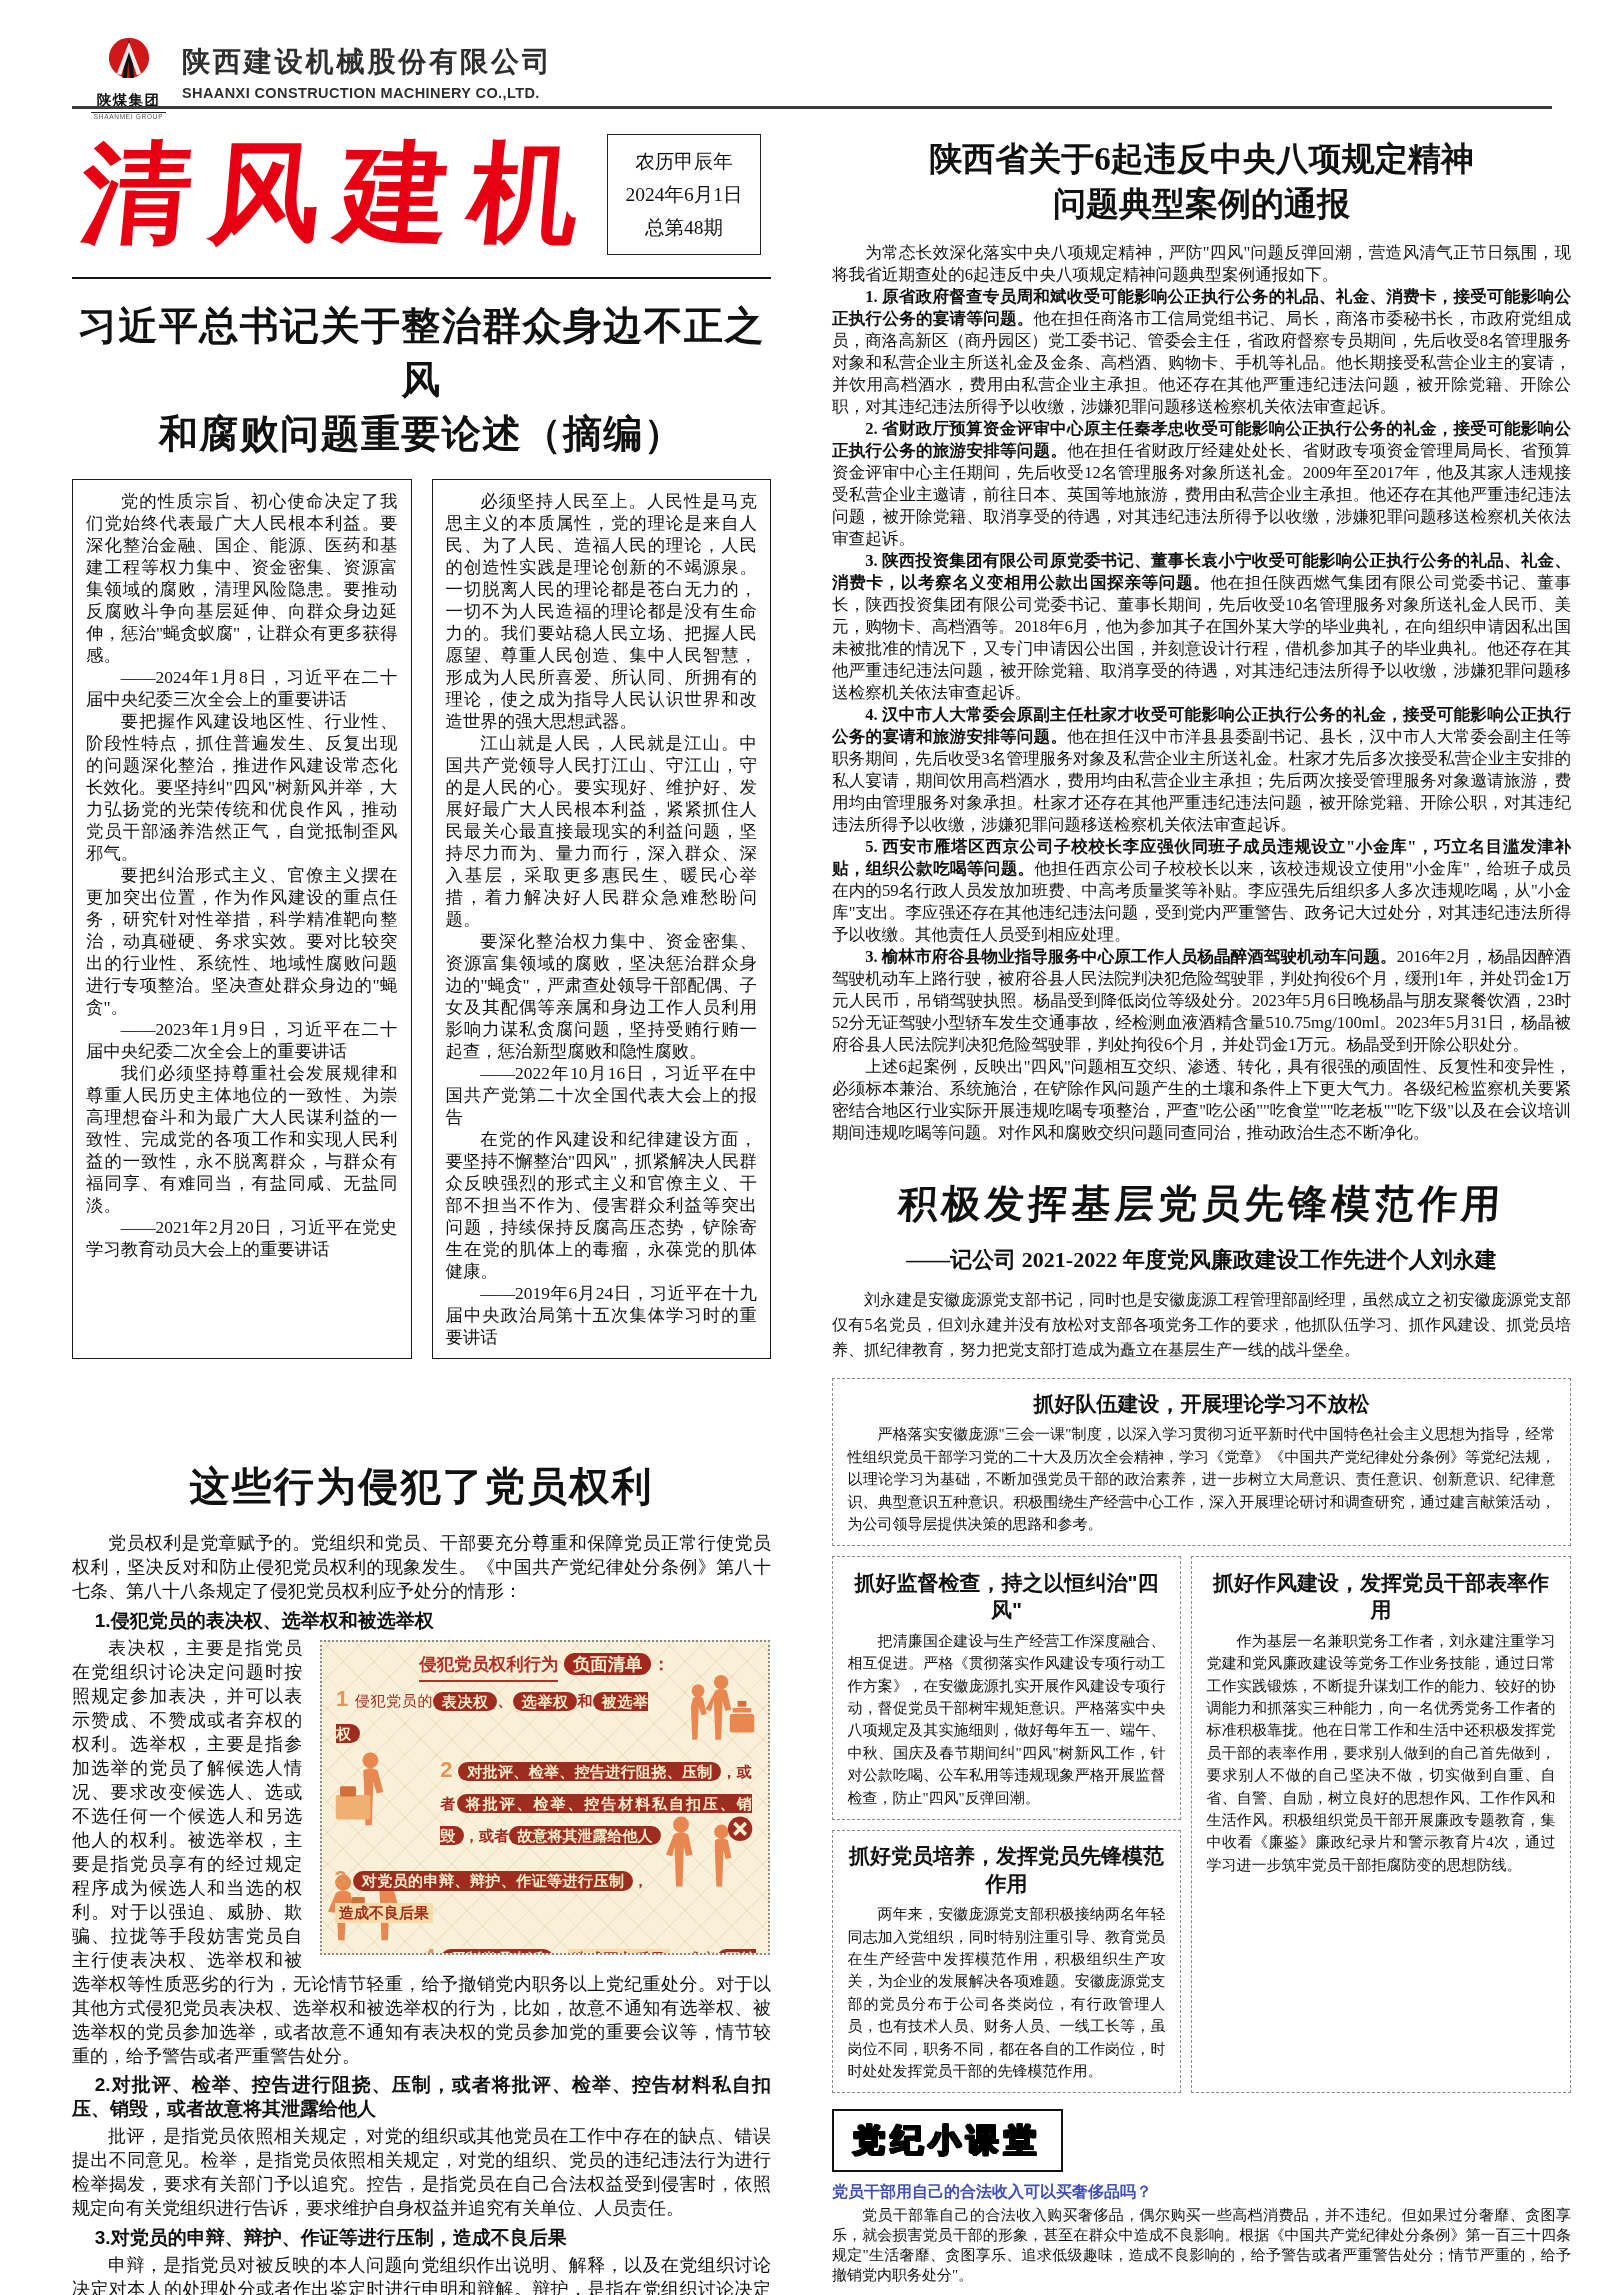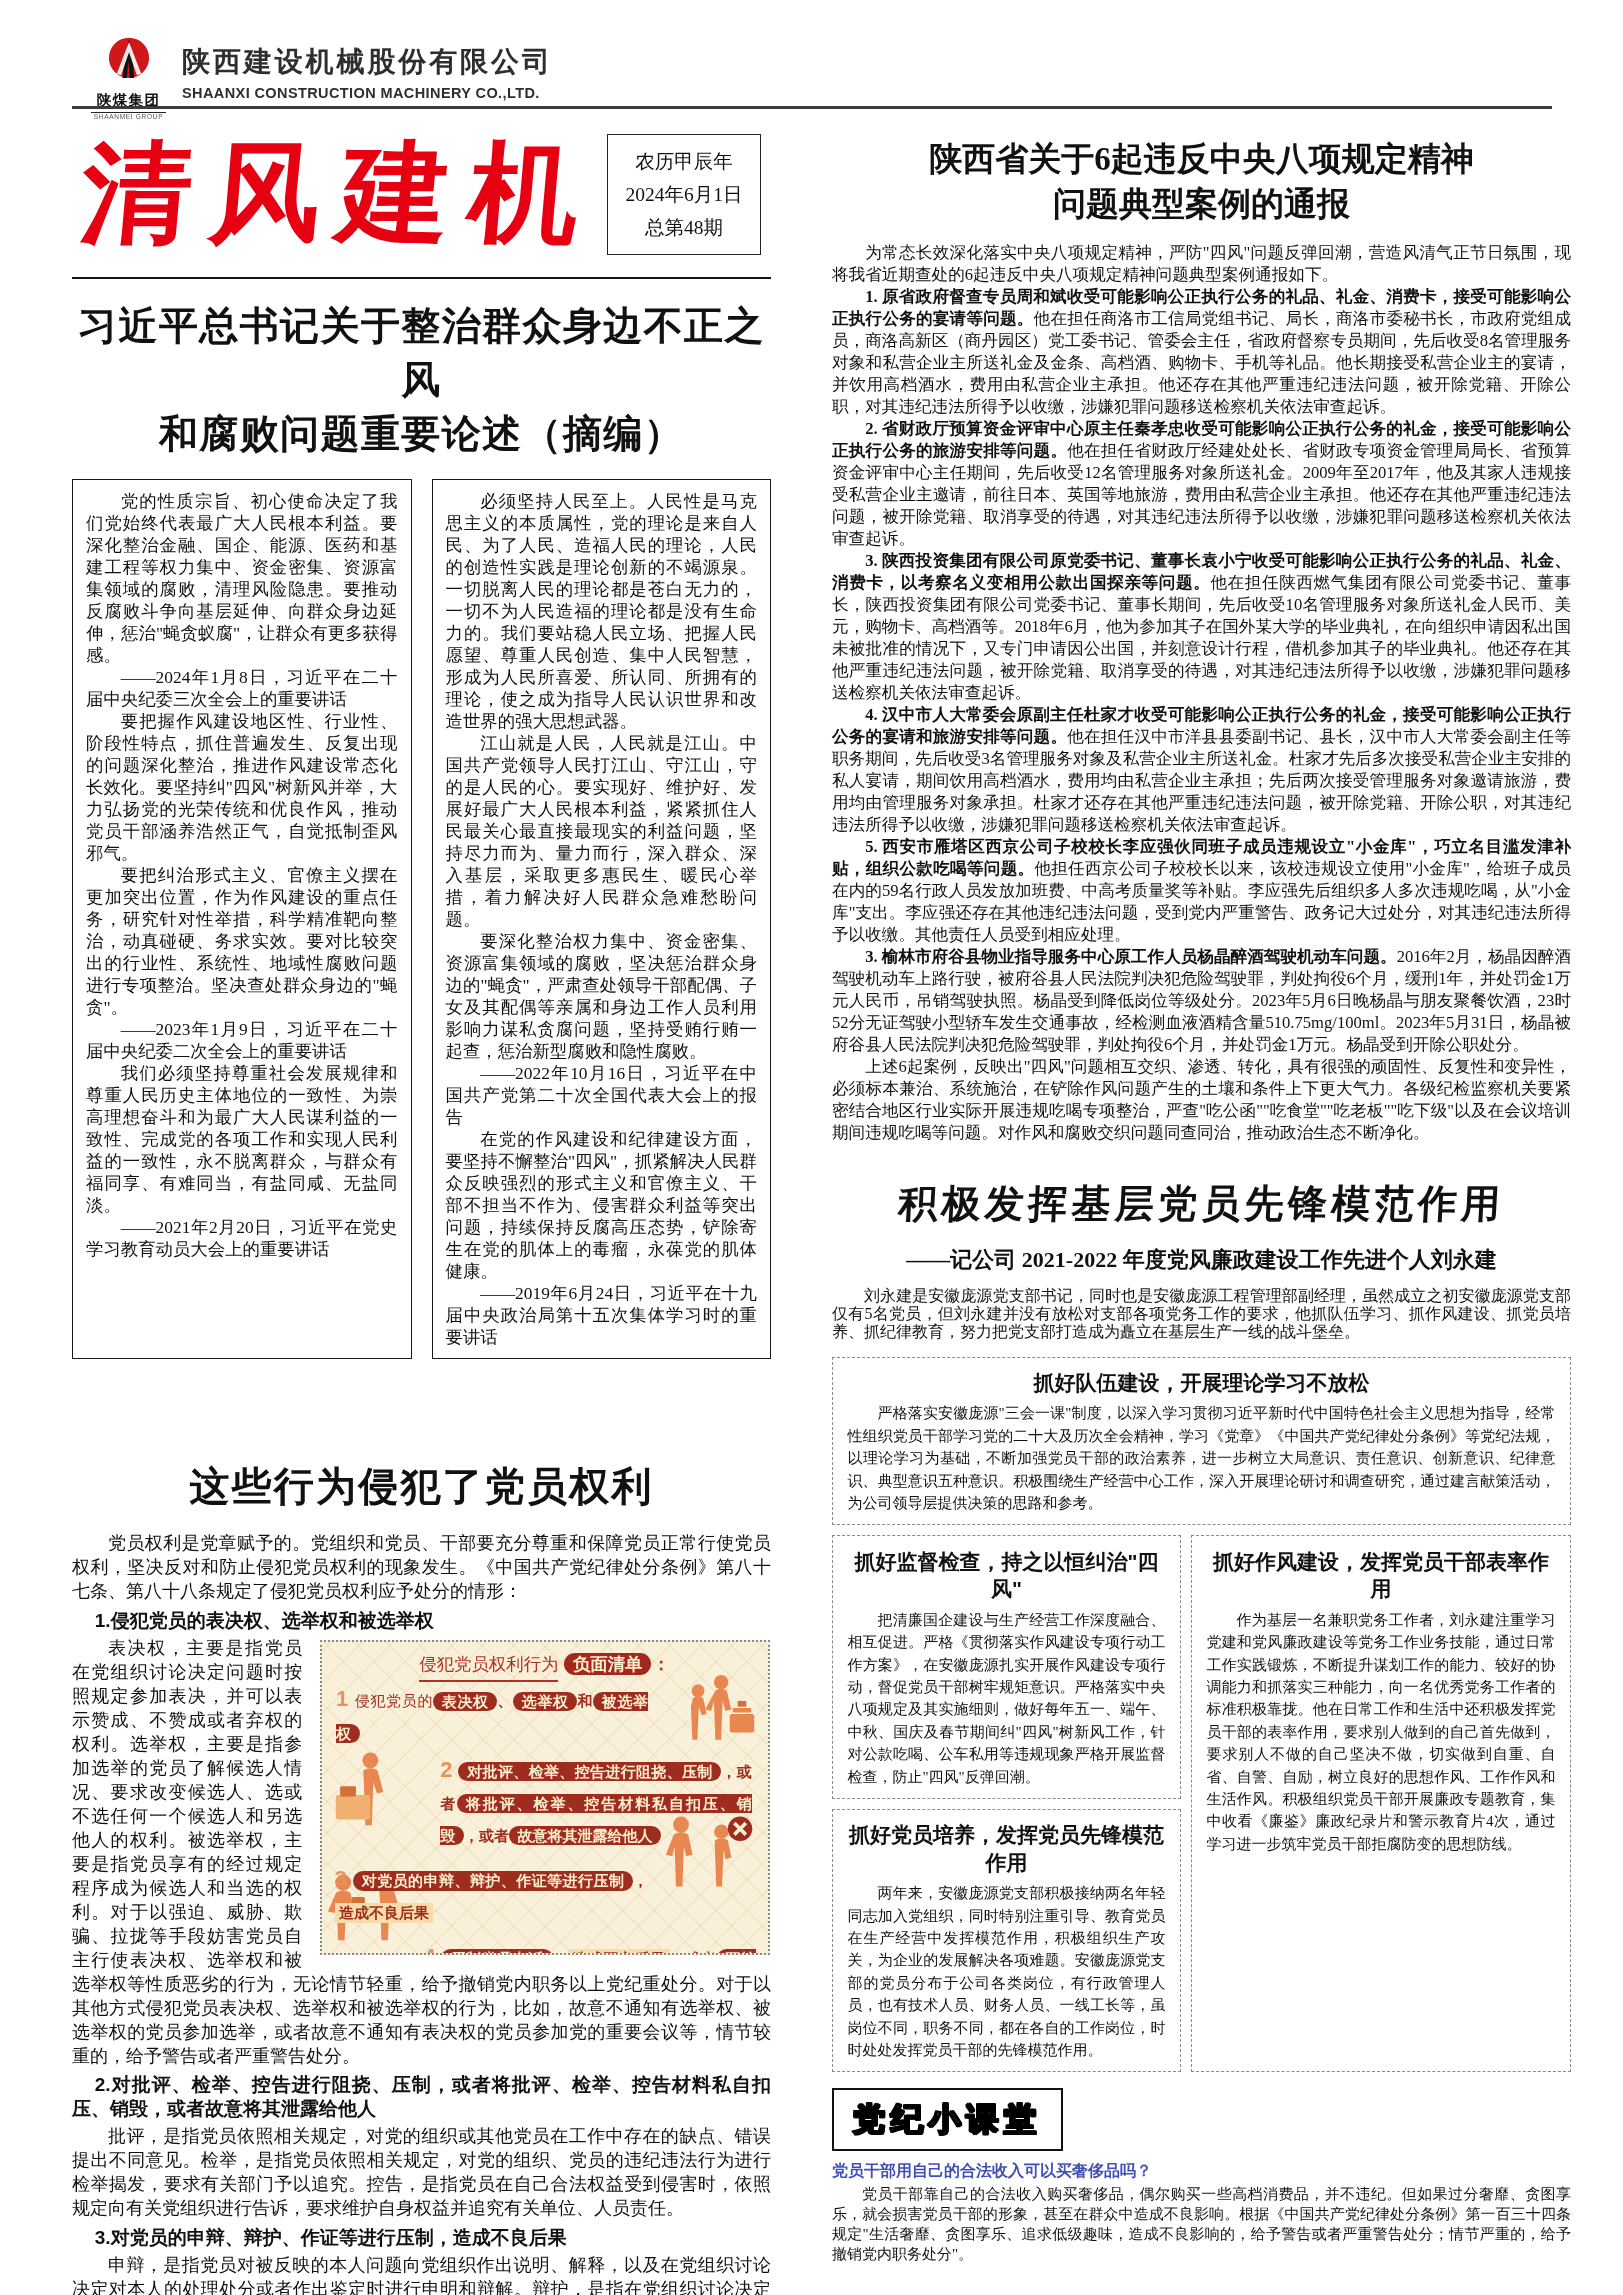--- a/index.html
+++ b/index.html
@@ -78,7 +78,7 @@
   .b2{margin-top:33px;}
   .b2-title{text-align:center;font-weight:900;font-size:39px;letter-spacing:4.3px;transform:skewX(-3deg);}
   .b2-sub{text-align:center;font-weight:bold;font-size:22px;margin-top:14.5px;}
-  .b2-intro{margin-top:11.6px;font-size:16px;line-height:18px;text-align:justify;text-indent:2em;}
+  .b2-intro{margin-top:11.6px;font-size:16px;line-height:25px;text-align:justify;text-indent:2em;}
   .pbox{border:1.4px dashed #8a8a8a;padding:4.3px 14.5px 10px;margin-top:10px;box-sizing:border-box;}
   .pbox-h{text-align:center;font-weight:800;font-size:21px;line-height:27.5px;margin:7.2px 0 5.8px;
         font-family:"Liberation Sans","DejaVu Sans",sans-serif;}

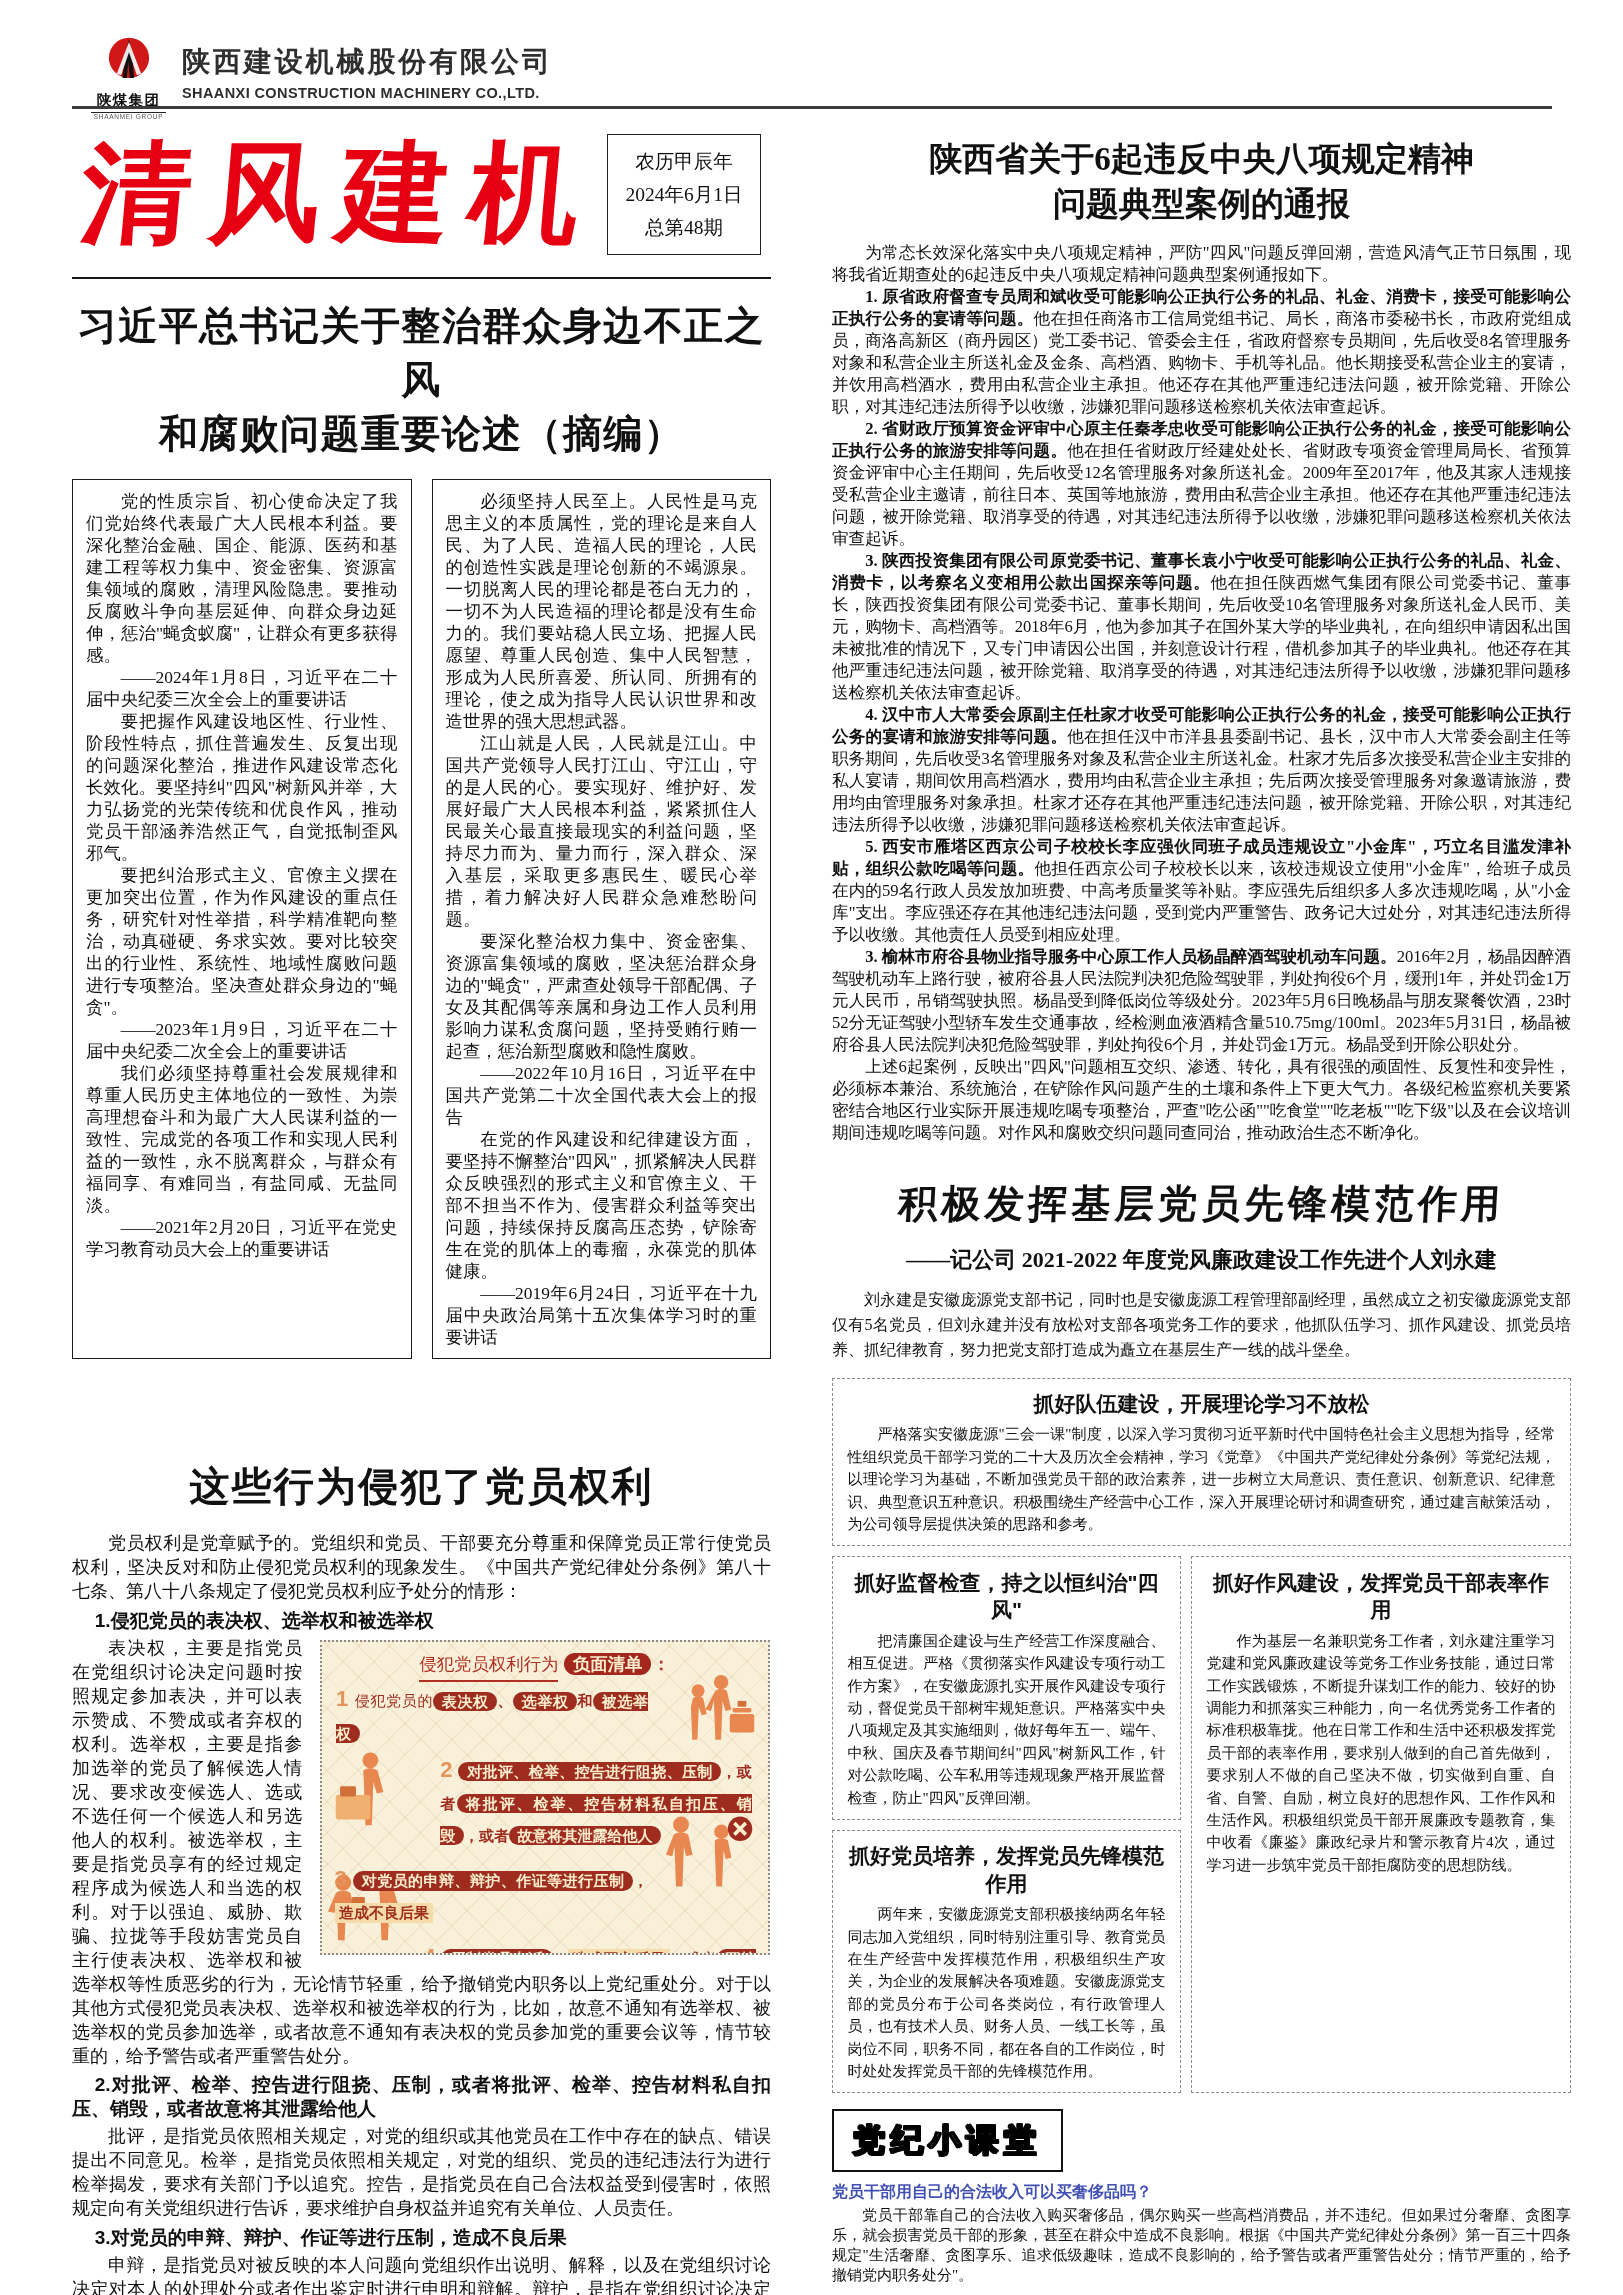--- a/index.html
+++ b/index.html
@@ -53,7 +53,7 @@
       background-image:repeating-linear-gradient(45deg,rgba(205,165,105,.16) 0 1.4px,transparent 1.4px 22px),
                        repeating-linear-gradient(-45deg,rgba(205,165,105,.16) 0 1.4px,transparent 1.4px 22px);}
   .ig-head{text-align:center;margin-top:1.4px;font-size:17.4px;}
-  .ig-head-main{color:#b03024;font-weight:400;border-bottom:2.2px double #b03024;padding-bottom:6px;}
+  .ig-head-main{color:#b03024;font-weight:700;border-bottom:2.2px double #b03024;padding-bottom:6px;}
   .ig-badge{background:#a3271d;color:#fbeecd;border-radius:11.6px;padding:1.4px 8.7px;font-weight:900;margin:0 1.4px 0 5.8px;}
   .ig-colon{color:#b03024;font-weight:900;}
   .ig-row{position:relative;line-height:32px;font-size:15px;z-index:2;}

